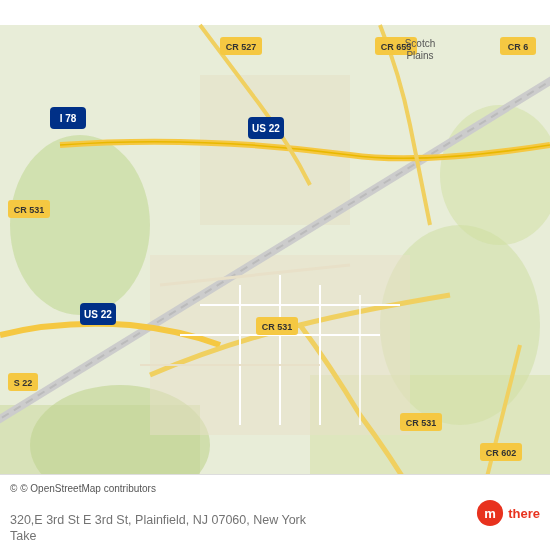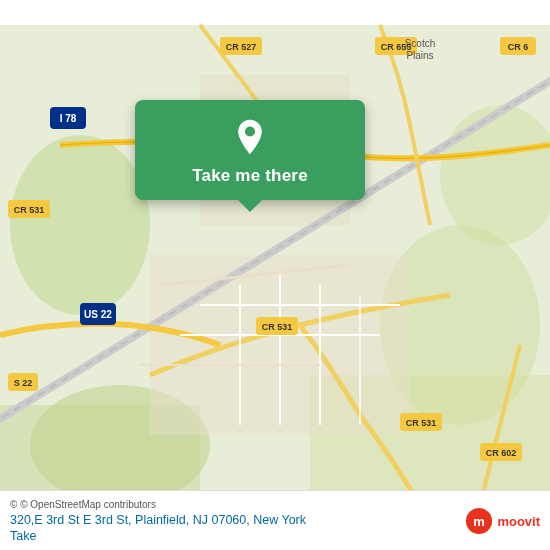--- a/index.html
+++ b/index.html
@@ -205,15 +205,6 @@
     <text x="420" y="34" text-anchor="middle" fill="#555" font-size="10">Plains</text>
   </svg>
 
-  <div id="popup-card">
-
-    <svg class="location-pin" viewBox="0 0 38 45" xmlns="http://www.w3.org/2000/svg">
-      <path d="M19 2C11.3 2 5 8.3 5 16c0 10.5 14 27 14 27S33 26.5 33 16C33 8.3 26.7 2 19 2z" fill="white"></path>
-      <circle cx="19" cy="16" r="6" fill="#3a9e5f"></circle>
-    </svg>
-
-    <button id="take-me-there-btn">Take me there</button>
-  </div>
 
   <div id="bottom-bar">
     <div id="bottom-left">

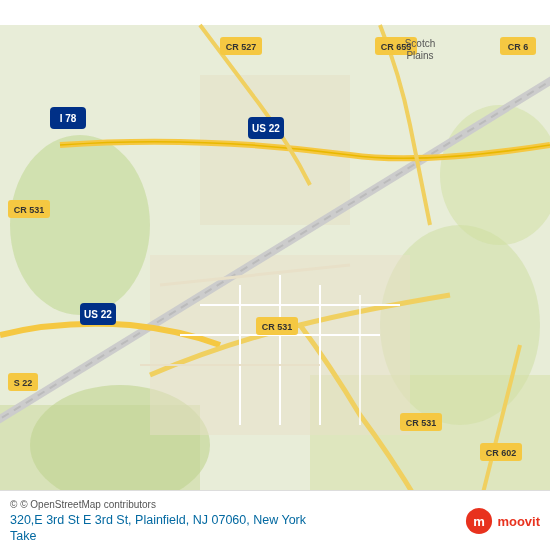--- a/index.html
+++ b/index.html
@@ -94,7 +94,7 @@
     #osm-credit {
       font-size: 10px;
       color: #555;
-      margin-bottom: 2px;
+      margin-bottom: 18px;
     }
 
     #address-text {

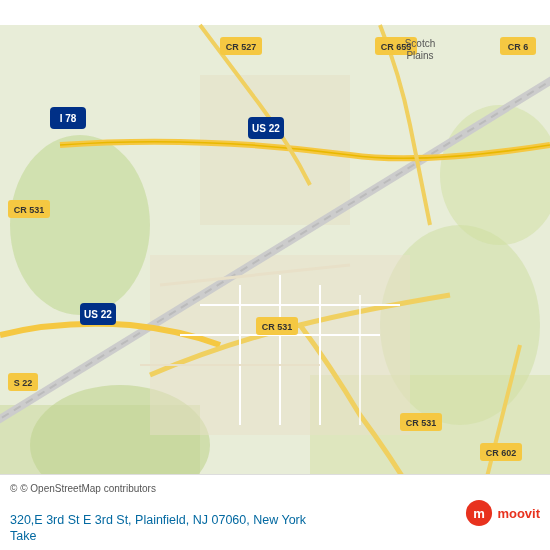--- a/index.html
+++ b/index.html
@@ -99,7 +99,7 @@
 
     #address-text {
       font-size: 12.5px;
-      color: #0369a1;
+      color: #737373;
       line-height: 1.3;
     }
 

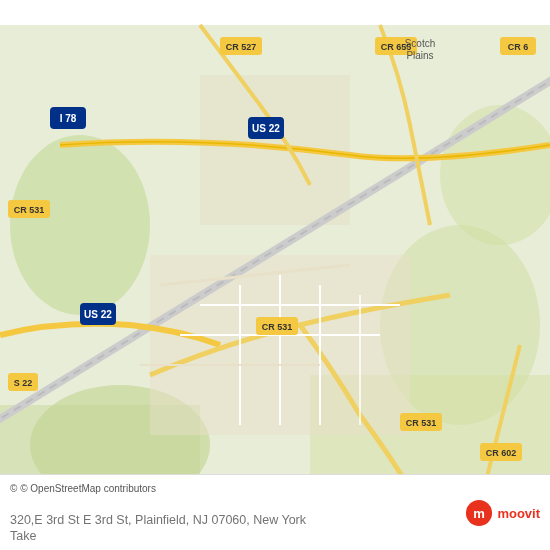--- a/index.html
+++ b/index.html
@@ -225,7 +225,7 @@
         <text x="15" y="20" text-anchor="middle" fill="white" font-size="14" font-weight="bold">m</text>
       </svg>
       <div>
-        <div class="moovit-text">moovit</div>
+        <div class="moovit-text">there</div>
       </div>
     </div>
   </div>

